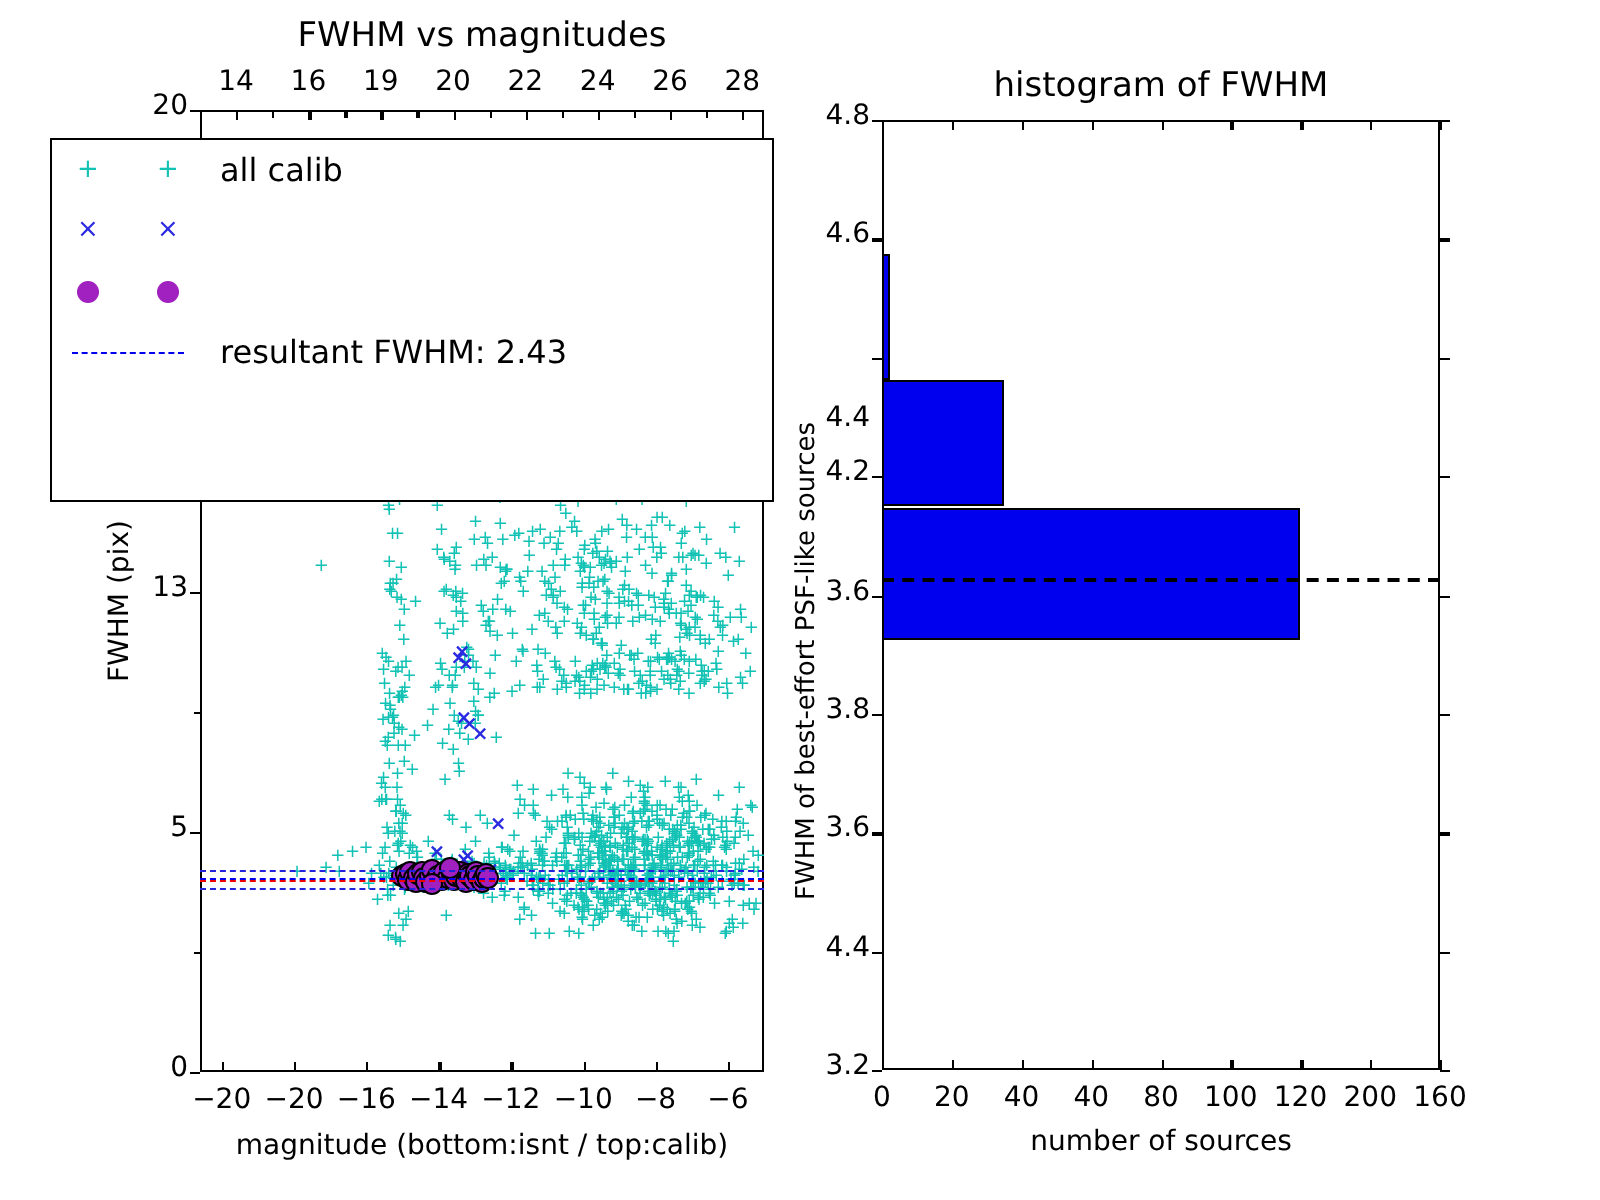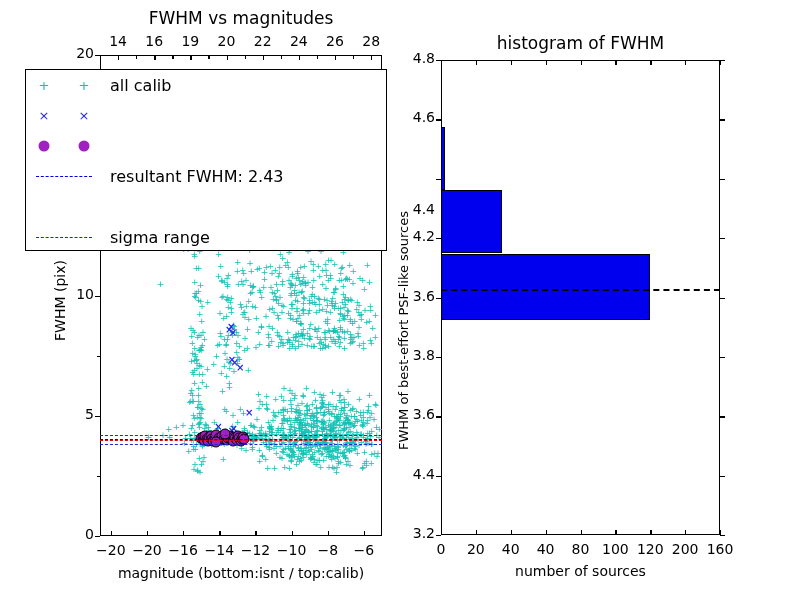--- a/index.html
+++ b/index.html
@@ -1516,10 +1516,6 @@
         <div class="leg-line" style="border-top: 1.8px dashed rgb(0, 0, 238);"></div>
         <div class="leg-text">resultant FWHM: 2.43</div>
       </div>
-      <div class="leg-row" style="top: 151.667px; height: 30.3333px;">
-        <div class="leg-line" style="border-top: 1.6px dashed rgb(34, 34, 221);"></div>
-        <div class="leg-text">sigma range</div>
-      </div>
     </div>
 
   <div id="right-frame" class="frame" style="left: 441px; top: 60px; width: 279px; height: 475px;"></div>

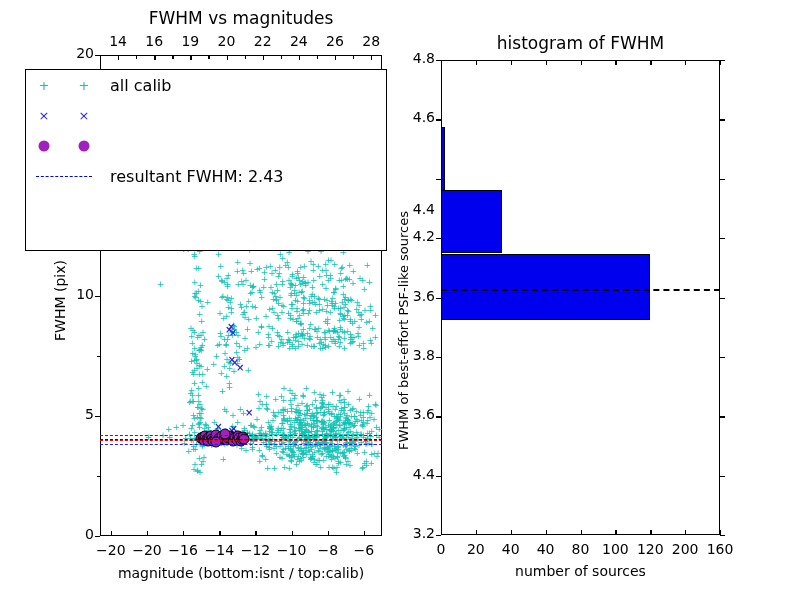--- a/index.html
+++ b/index.html
@@ -119,7 +119,7 @@
       <div class="htick" style="top: 415.75px; left: 95px; width: 5px;"></div>
       <div class="txt tick" style="left: 64px; top: 405.75px; width: 30px; text-align: right;">5</div>
       <div class="htick" style="top: 295.5px; left: 95px; width: 5px;"></div>
-      <div class="txt tick" style="left: 64px; top: 285.5px; width: 30px; text-align: right;">10</div>
+      <div class="txt tick" style="left: 64px; top: 285.5px; width: 30px; text-align: right;">13</div>
       <div class="htick" style="top: 55px; left: 95px; width: 5px;"></div>
       <div class="txt tick" style="left: 64px; top: 45px; width: 30px; text-align: right;">20</div>
       <div class="htick" style="top: 475.875px; left: 97px; width: 3px;"></div>

